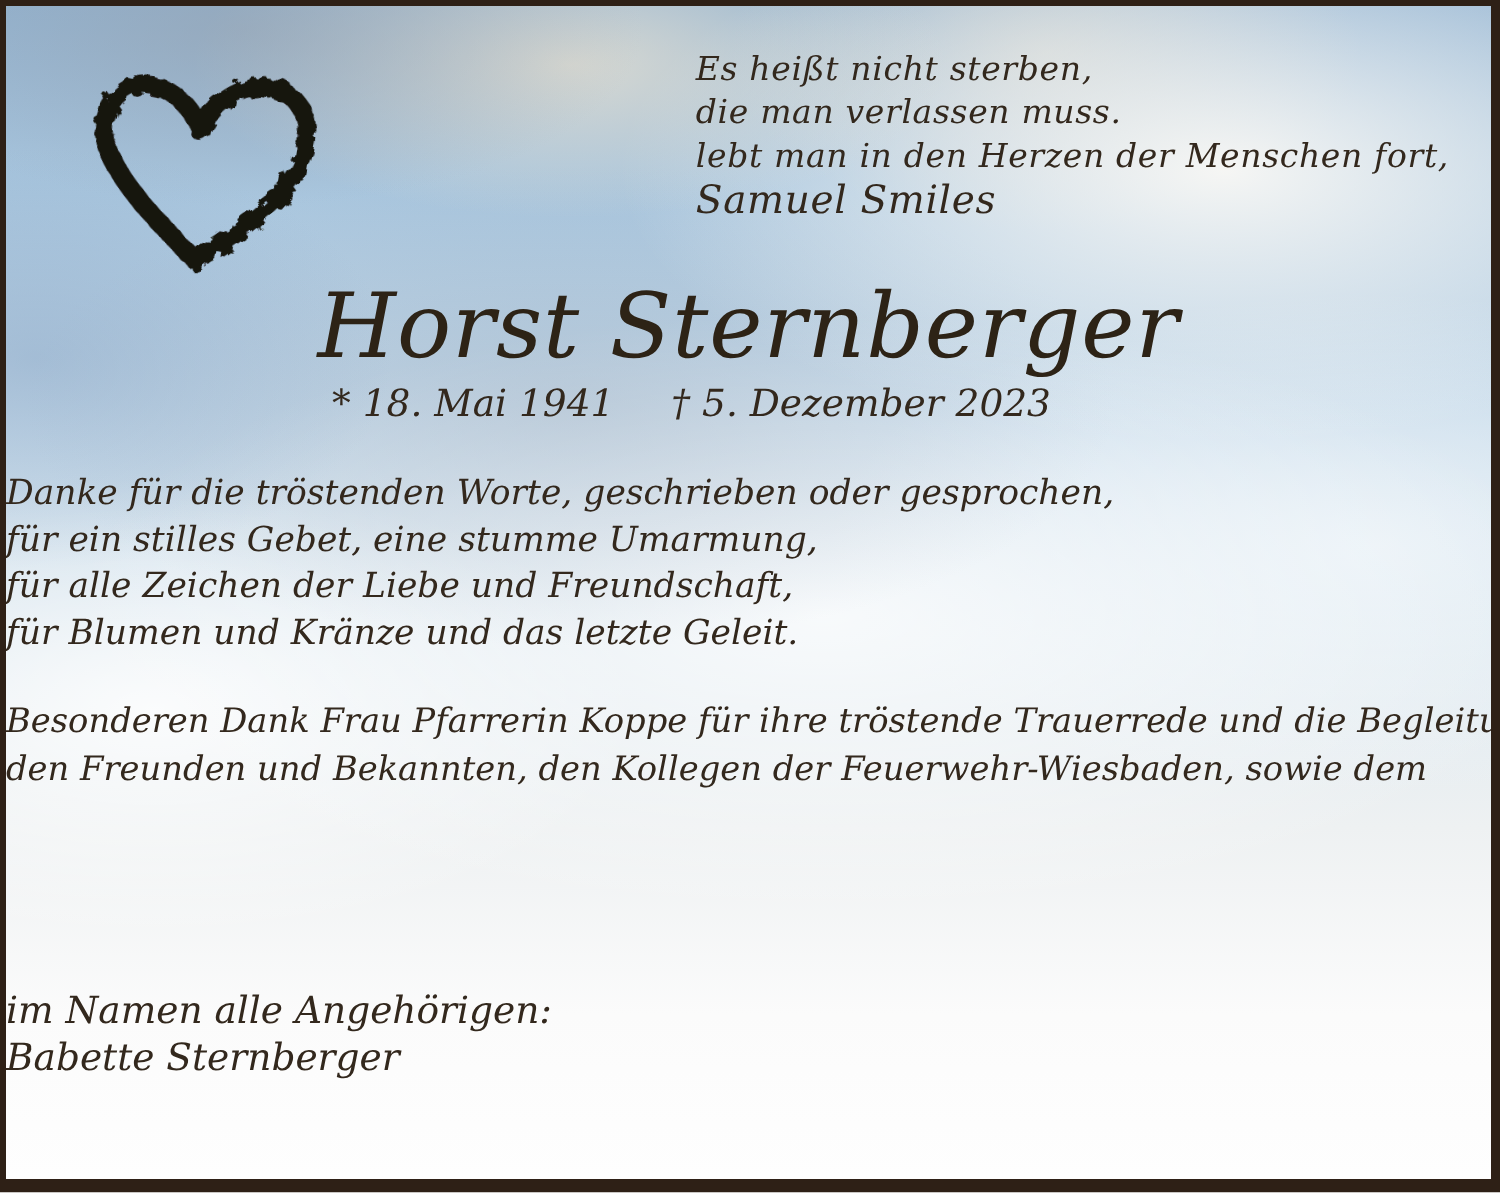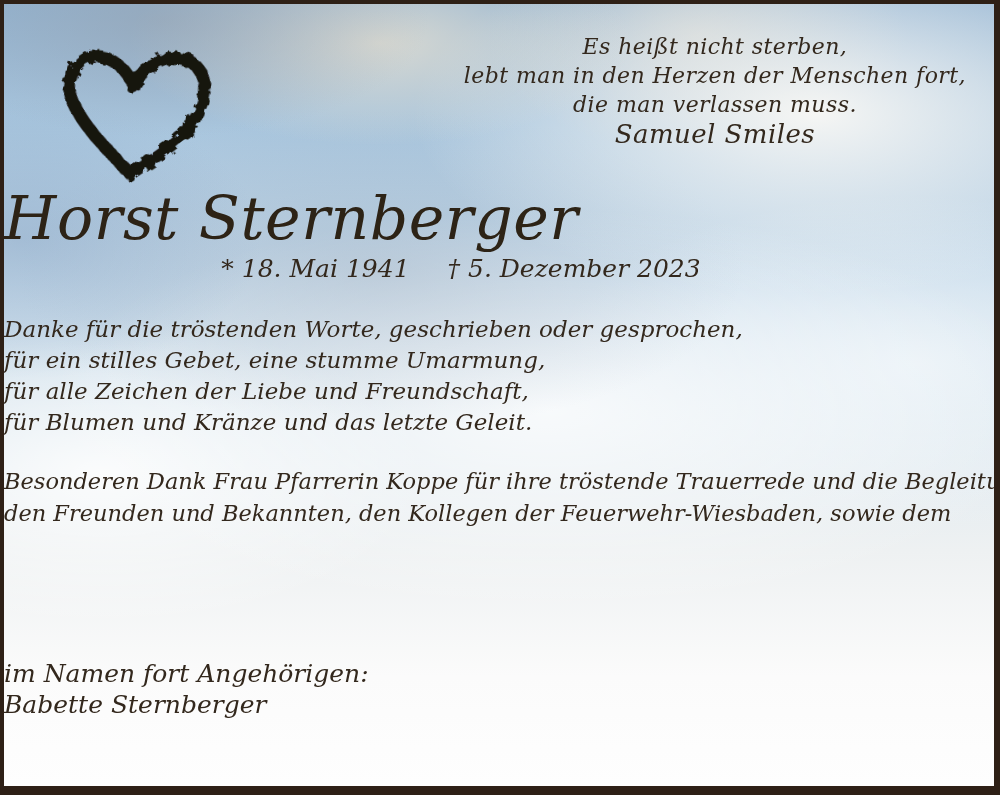--- a/index.html
+++ b/index.html
@@ -41,7 +41,7 @@
   }
   .quote{
     position:absolute;top:28px;right:28px;
-    text-align:center;
+    text-align:left;
     font-size:22px;line-height:29px;
     letter-spacing:0.02em;
     white-space:nowrap;

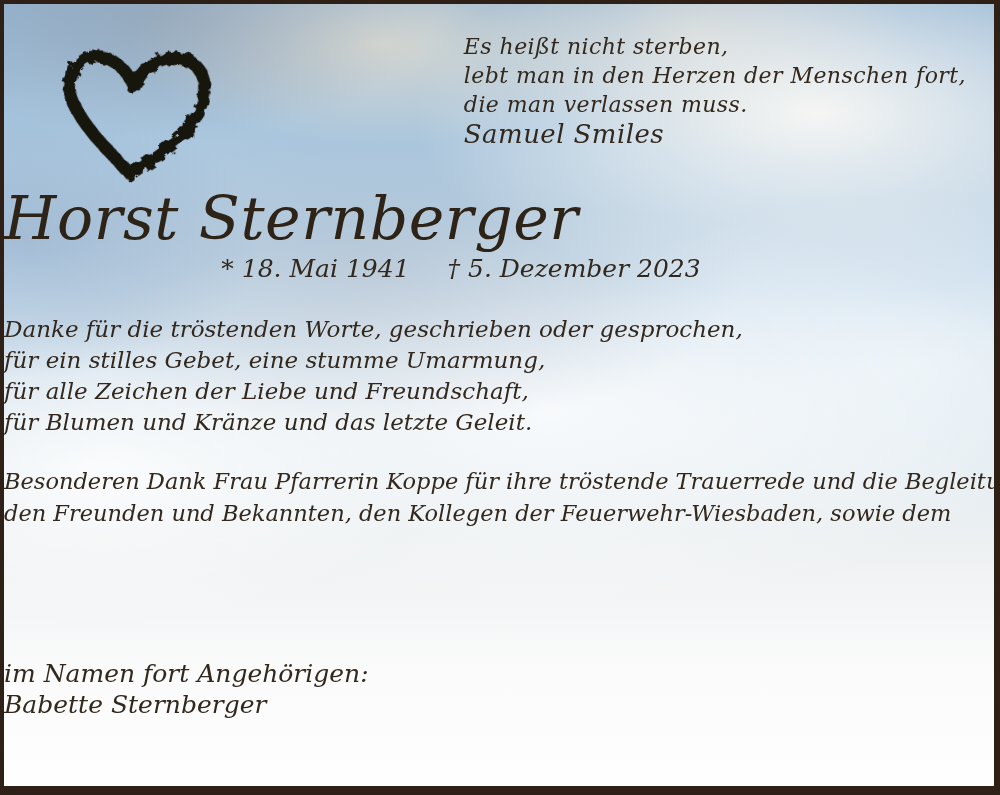--- a/index.html
+++ b/index.html
@@ -97,8 +97,8 @@
 
   <div class="quote">
     <div class="line">Es heißt nicht sterben,</div>
+    <div class="line">die man verlassen muss.</div>
     <div class="line">lebt man in den Herzen der Menschen fort,</div>
-    <div class="line">die man verlassen muss.</div>
     <div class="attribution">Samuel Smiles</div>
   </div>
 

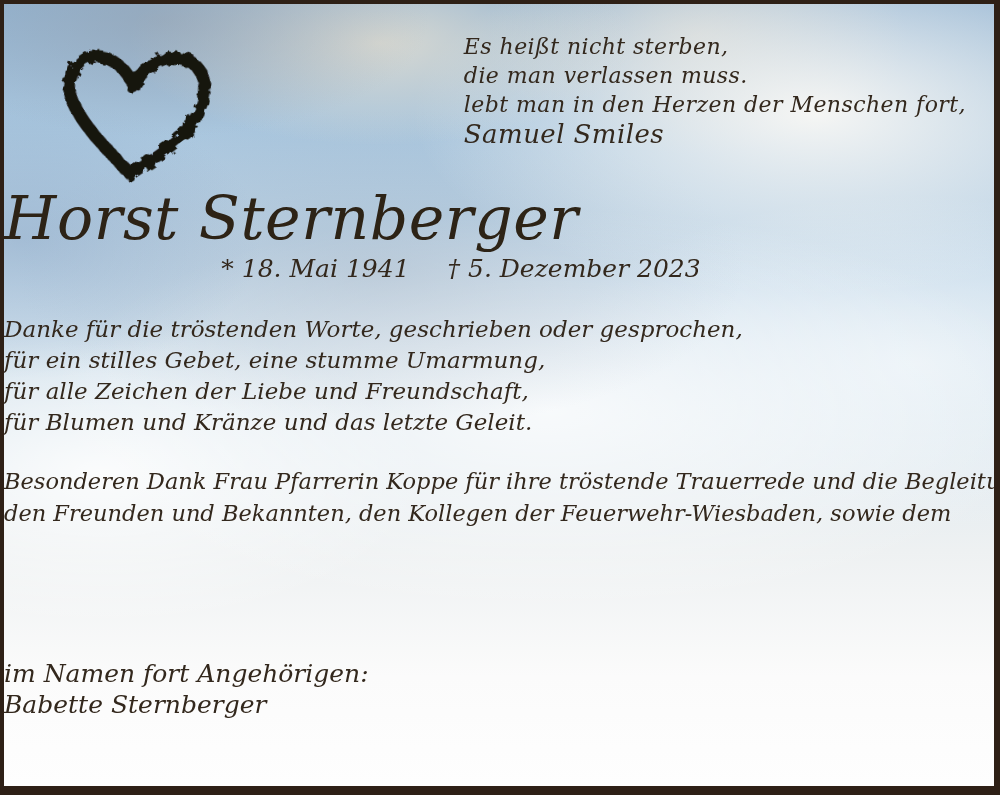--- a/index.html
+++ b/index.html
@@ -51,6 +51,7 @@
   }
   .name{
     position:absolute;left:0;right:0;top:178px;
+    text-align:center;
     font-size:60px;line-height:72px;
     font-weight:400;margin:0;
     letter-spacing:0.01em;

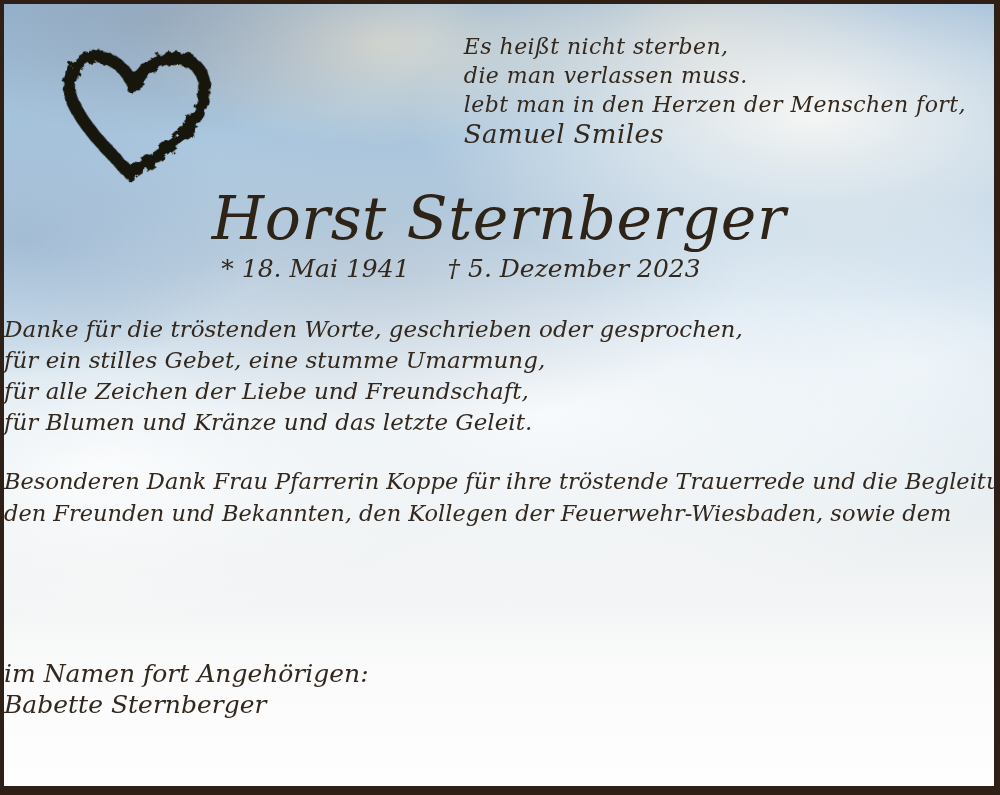--- a/index.html
+++ b/index.html
@@ -122,7 +122,7 @@
   </div>
 
   <div class="para closing">
-    <div class="line">im Namen fort Angehörigen:</div>
+    <div class="line">im Namen alle Angehörigen:</div>
     <div class="line">Babette Sternberger</div>
   </div>
 

